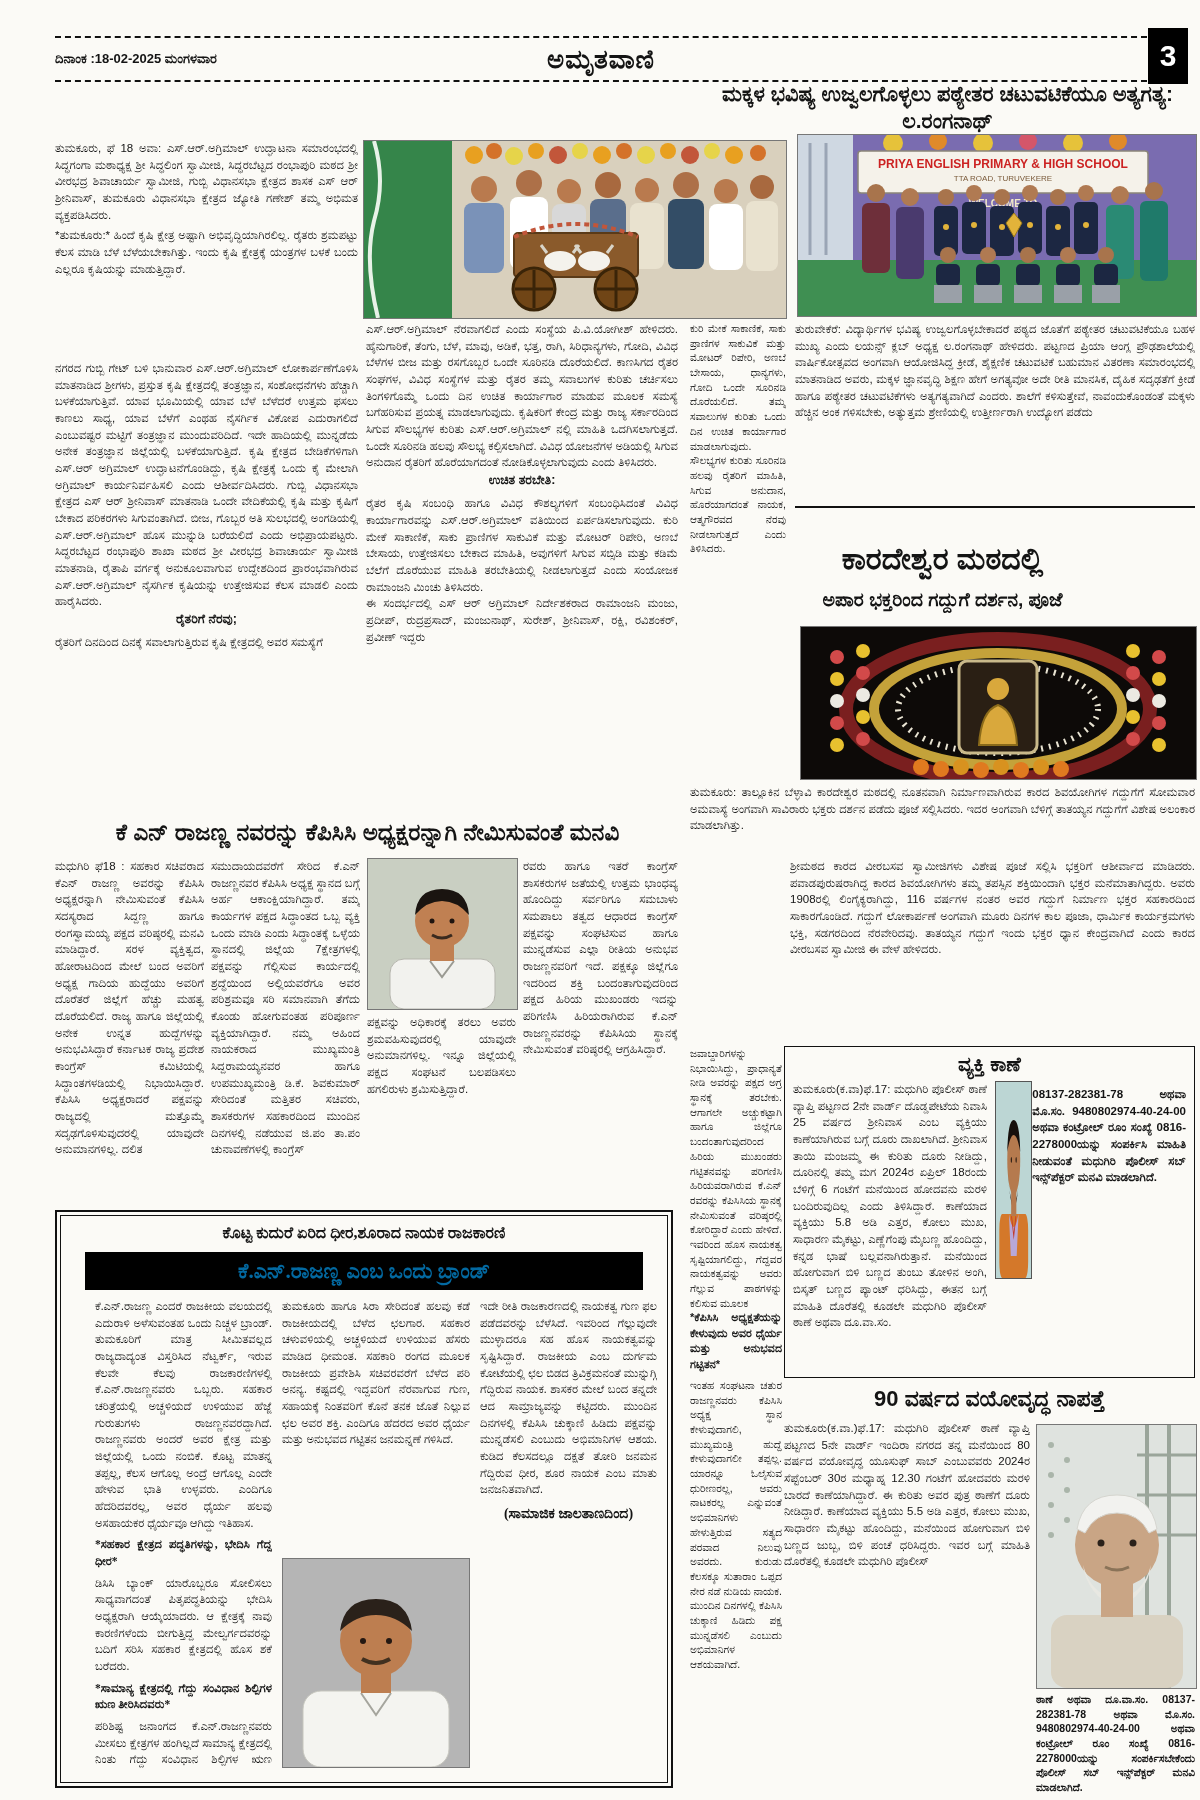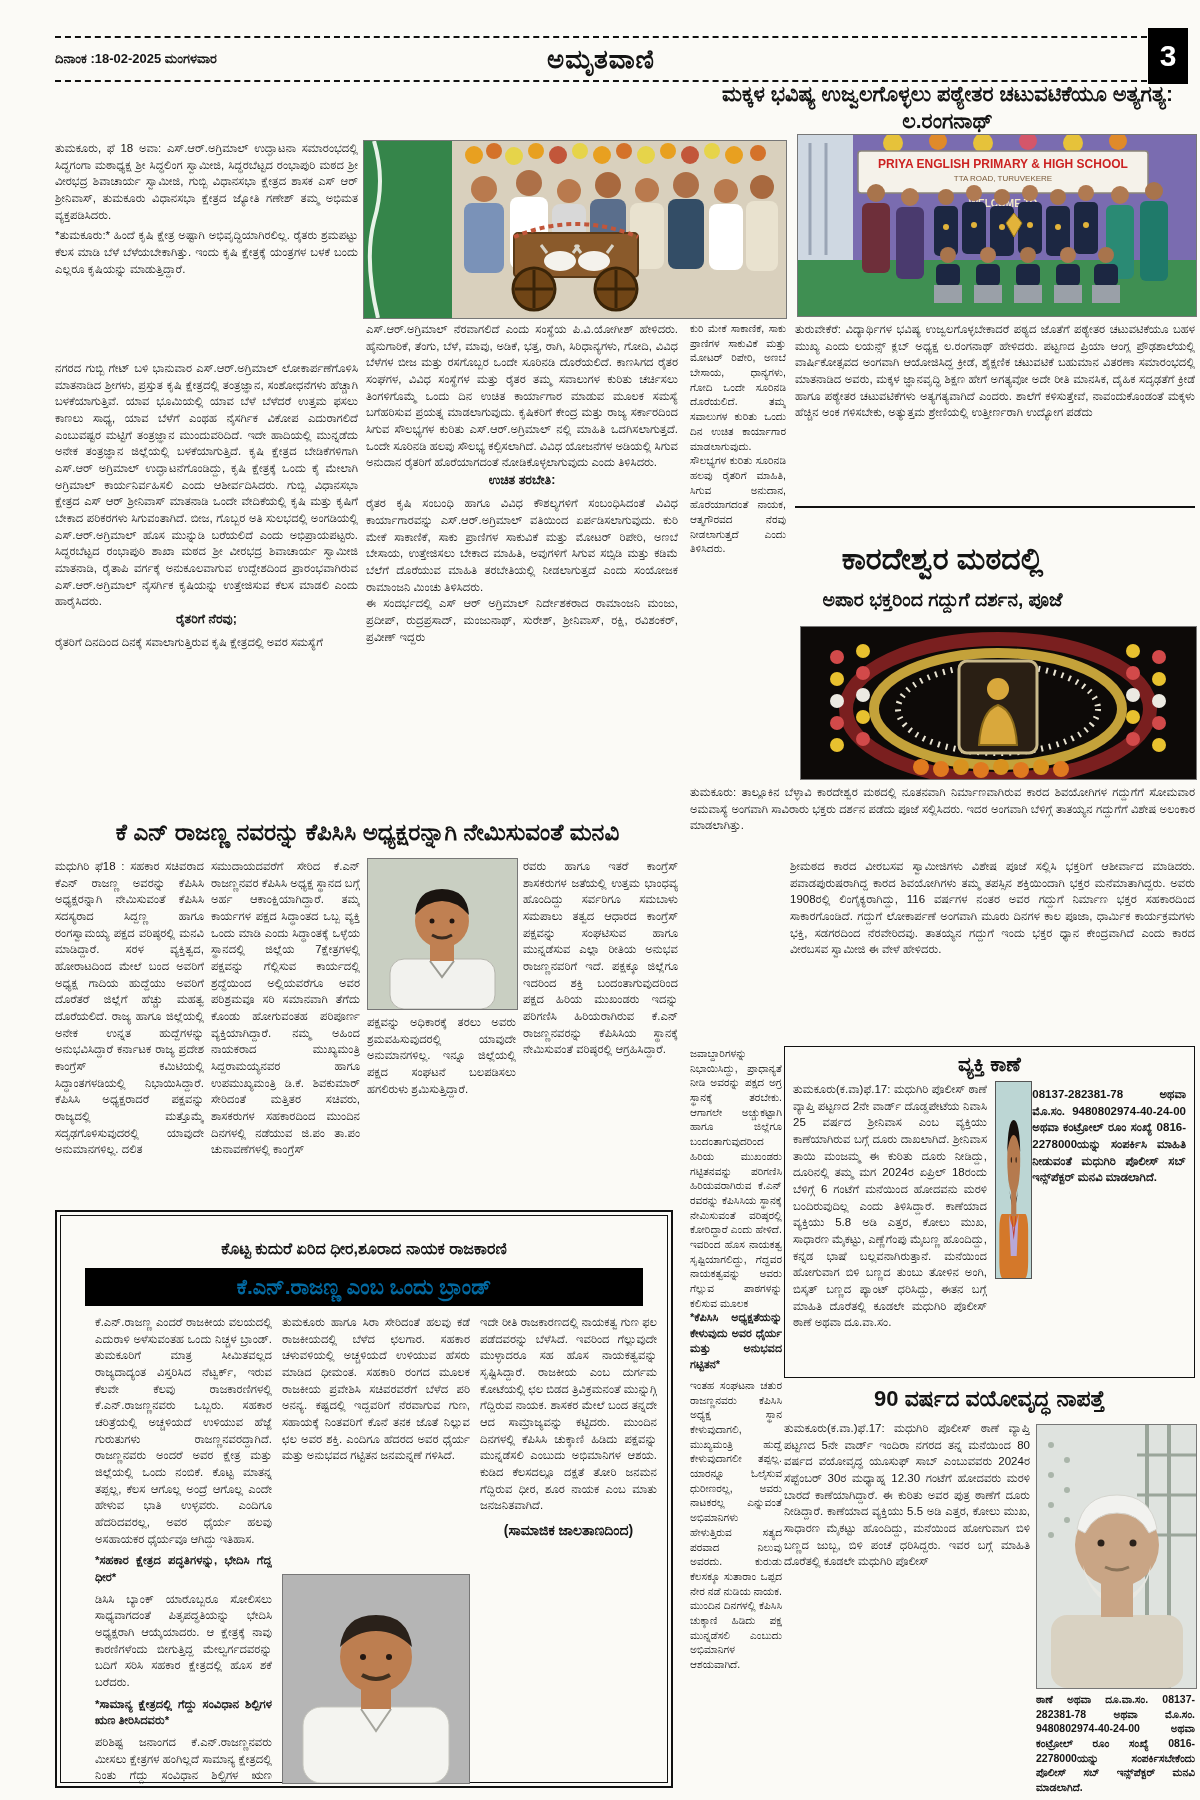--- a/index.html
+++ b/index.html
@@ -22,7 +22,7 @@
          display:flex;align-items:center;justify-content:center;}
   .rule{border-top:2px solid #111;}
   .boxouter{border:2px solid #111;padding:3px;background:#fbfaf6;}
-  .boxinner{border:1px solid #111;height:100%;box-sizing:border-box;padding:24px 10px;}
+  .boxinner{border:1px solid #111;height:100%;box-sizing:border-box;padding:8px 10px;font-family:Liberation Serif, serif;}
   .blackbar{background:#000;color:#0369a1;font-weight:bold;font-size:21px;text-align:center;line-height:38px;height:38px;margin:4px 14px 8px 14px;}
   .credit{font-weight:bold;text-align:center;font-size:14px;margin-top:6px;}
   .mbox{border:1.5px solid #111;box-sizing:border-box;padding:6px 8px;background:#fbfaf6;}

